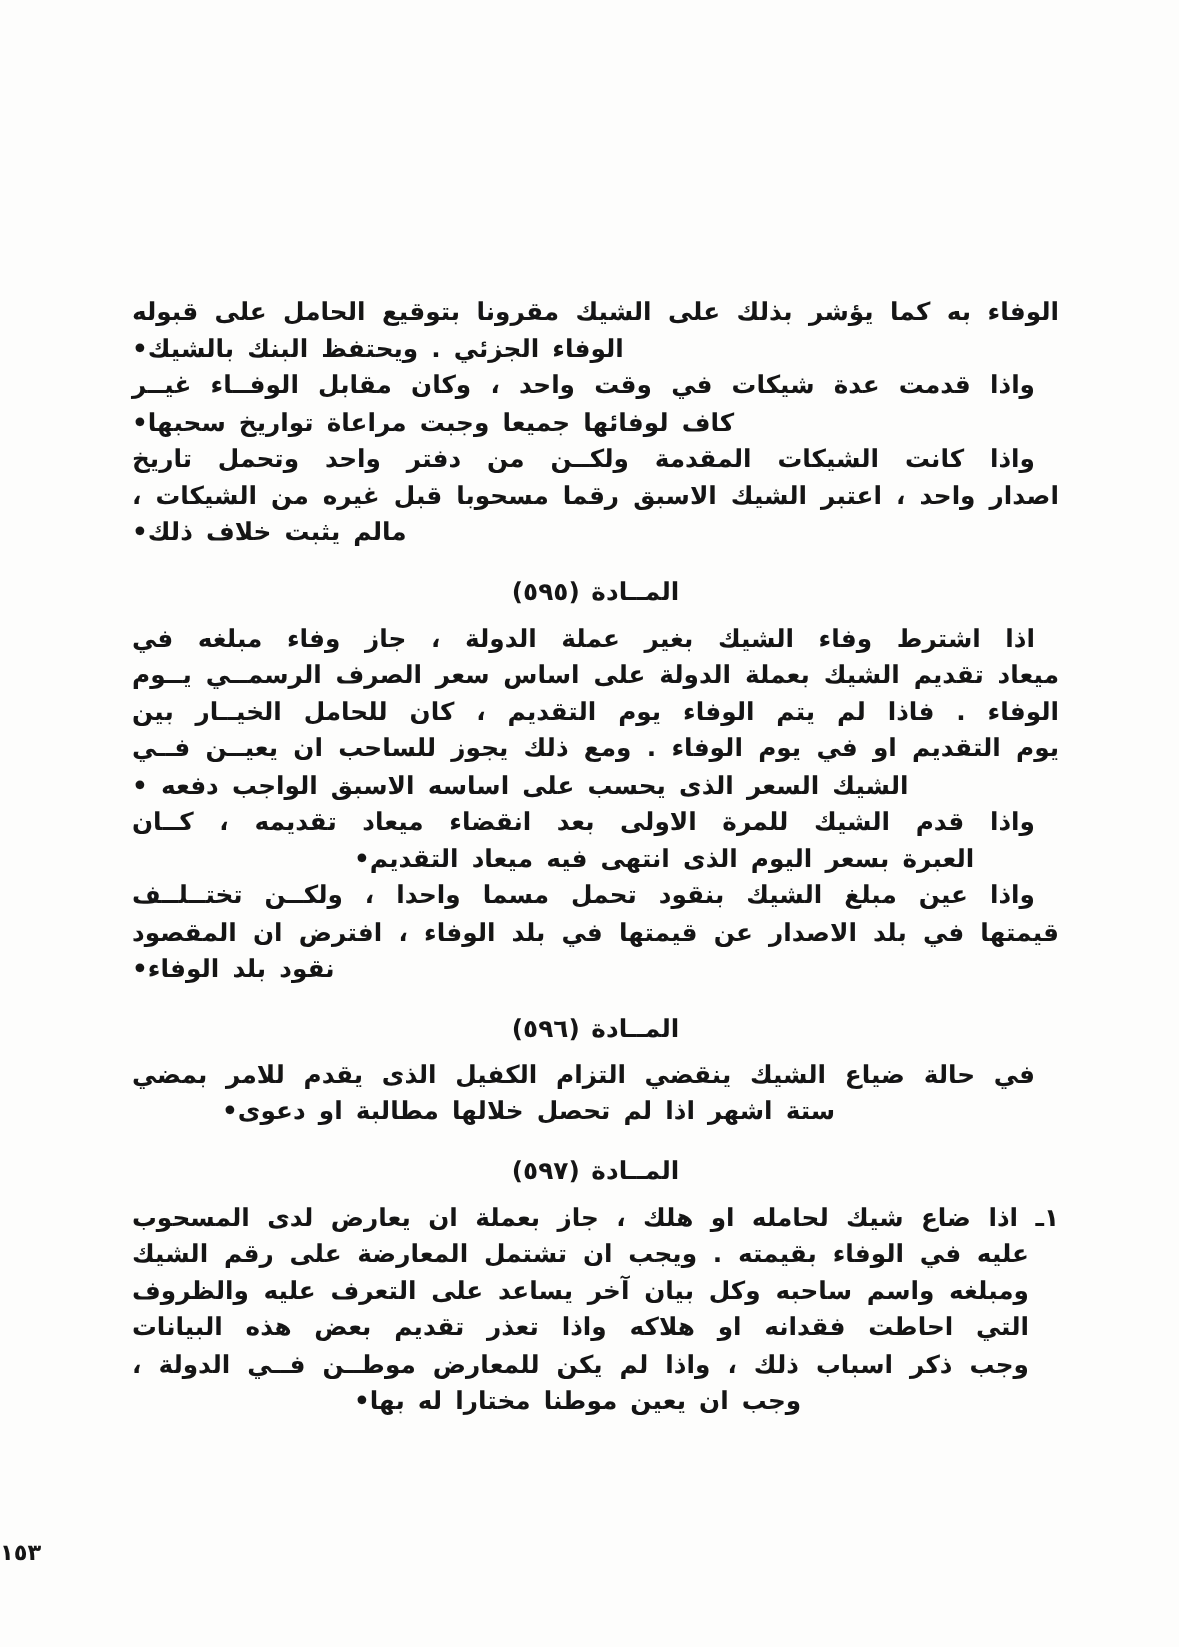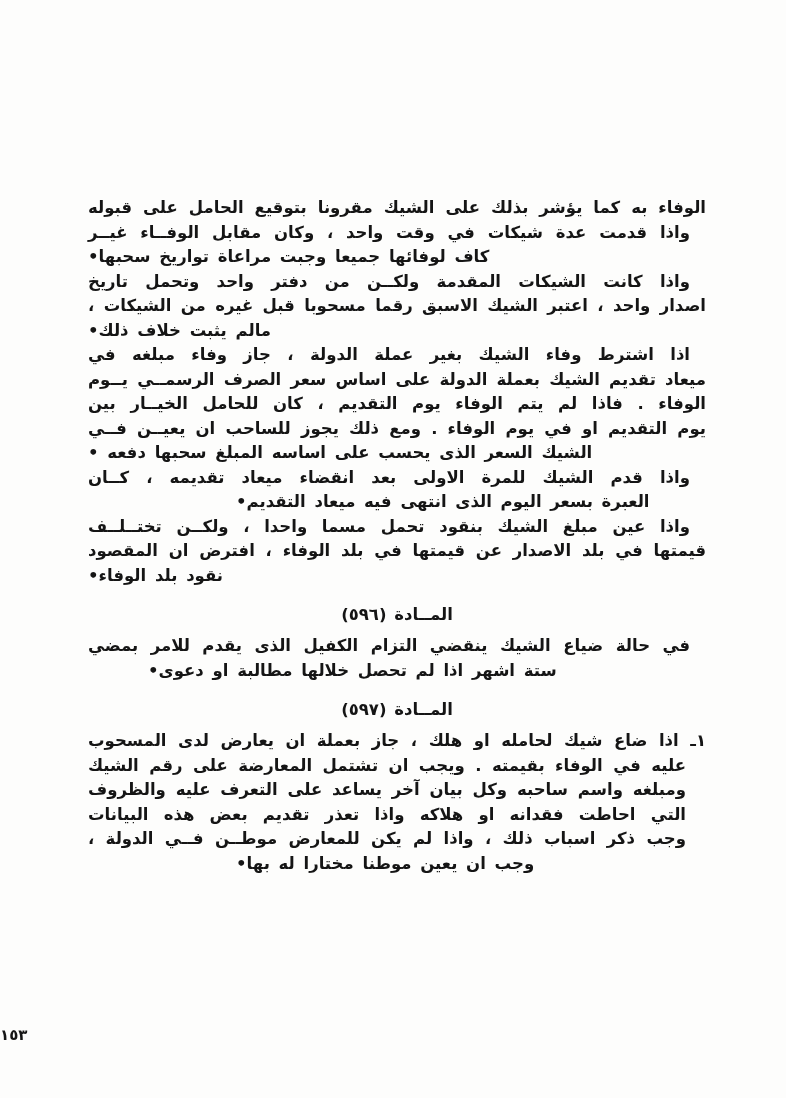--- a/index.html
+++ b/index.html
@@ -64,6 +64,7 @@
 
     <div class="para">
       <div class="ln j">الوفاء به كما يؤشر بذلك على الشيك مقرونا بتوقيع الحامل على قبوله</div>
+      <div class="ln l">الوفاء الجزئي . ويحتفظ البنك بالشيك•</div>
     </div>
 
     <div class="para">

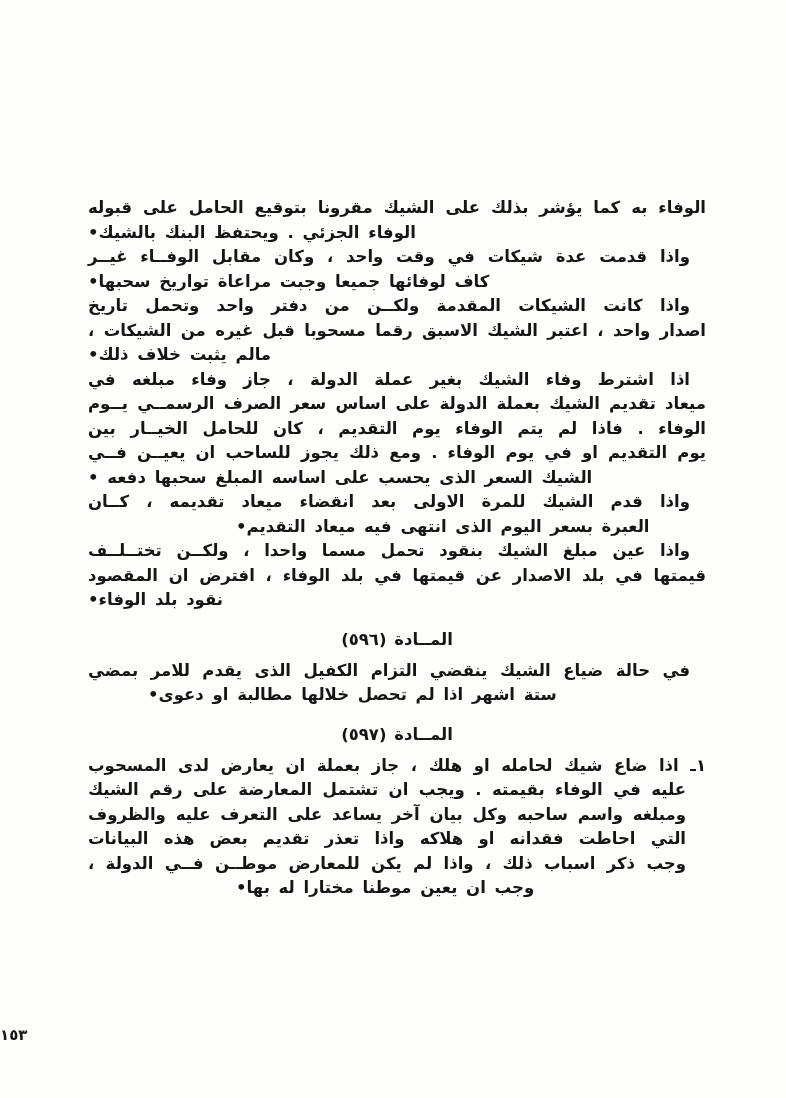--- a/index.html
+++ b/index.html
@@ -78,6 +78,7 @@
       <div class="ln l">مالم يثبت خلاف ذلك•</div>
     </div>
 
+    <div class="heading">المــادة (٥٩٥)</div>
 
     <div class="para">
       <div class="ln j fi">اذا اشترط وفاء الشيك بغير عملة الدولة ، جاز وفاء مبلغه في</div>

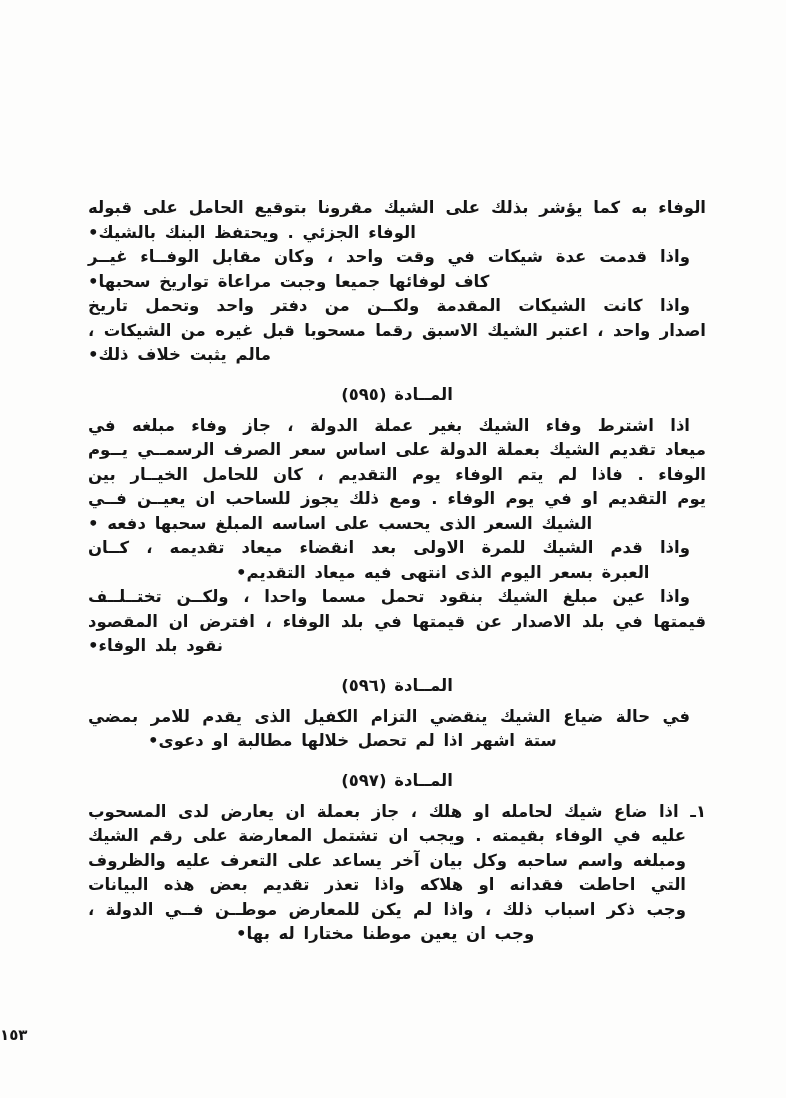--- a/index.html
+++ b/index.html
@@ -85,7 +85,7 @@
       <div class="ln j">ميعاد تقديم الشيك بعملة الدولة على اساس سعر الصرف الرسمــي يــوم</div>
       <div class="ln j">الوفاء . فاذا لم يتم الوفاء يوم التقديم ، كان للحامل الخيــار بين</div>
       <div class="ln j">يوم التقديم او في يوم الوفاء . ومع ذلك يجوز للساحب ان يعيــن فــي</div>
-      <div class="ln l">الشيك السعر الذى يحسب على اساسه المبلغ سحبها دفعه •</div>
+      <div class="ln l">الشيك السعر الذى يحسب على اساسه الاسبق الواجب دفعه •</div>
     </div>
 
     <div class="para">

